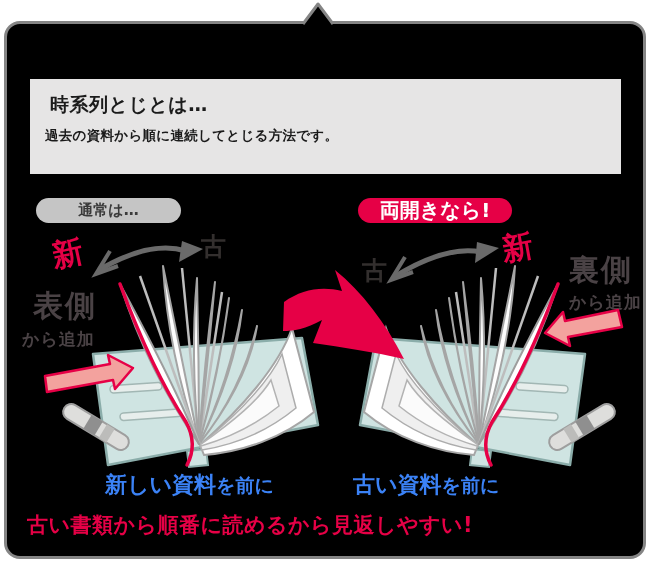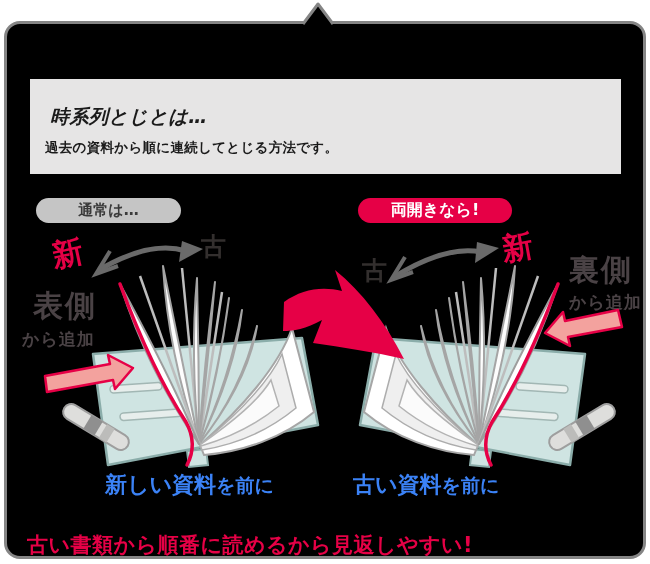--- a/index.html
+++ b/index.html
@@ -13,7 +13,7 @@
   
   .info-box{position:absolute;left:30px;top:79px;width:591px;height:95px;background:#e6e5e5;
             z-index:3;box-sizing:border-box;padding:13px 16px 0 15px;color:#1b1b1b;}
-  .info-title{font-size:19px;font-weight:800;margin:12px 0 9px 5px;letter-spacing:.5px;font-style:italic;}
+  .info-title{font-size:19px;font-weight:800;margin:0 0 9px 5px;letter-spacing:.5px;}
   .info-line{font-size:13.5px;font-weight:700;margin:0 0 6px 0;letter-spacing:.3px;}
 
   

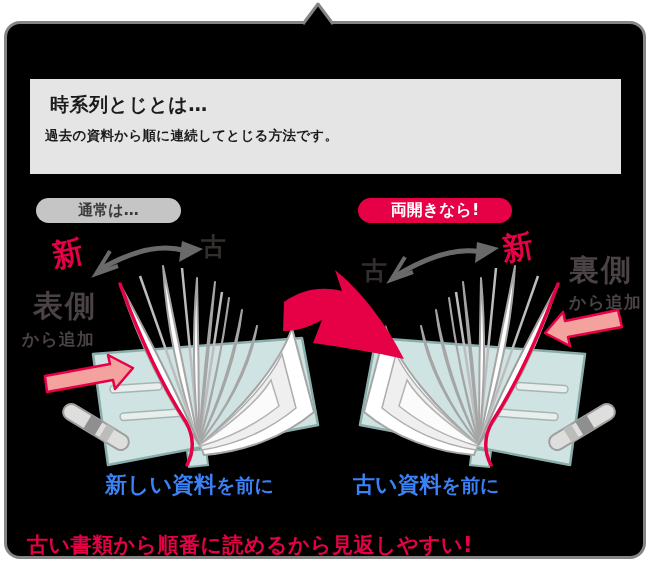--- a/index.html
+++ b/index.html
@@ -20,7 +20,7 @@
   .pill{position:absolute;top:198px;height:25px;border-radius:13px;z-index:4;
         display:flex;align-items:center;justify-content:center;font-weight:800;}
   .pill-gray{left:36px;width:145px;background:#c5c5c5;color:#3a3a3a;font-size:15px;}
-  .pill-red{left:358px;width:154px;background:#e60046;color:#ffffff;font-size:16px;}
+  .pill-red{left:358px;width:154px;background:#e60046;color:#ffffff;font-size:20px;}
 
   
   .lbl{position:absolute;z-index:7;font-weight:800;line-height:1;white-space:nowrap;}

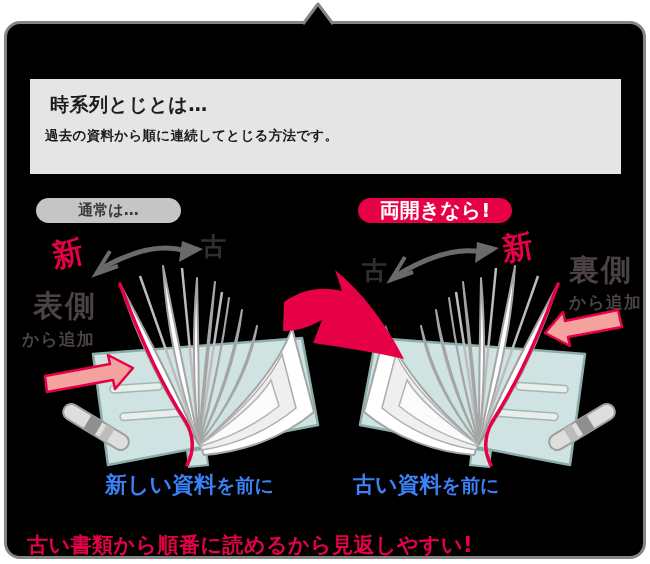--- a/index.html
+++ b/index.html
@@ -44,7 +44,7 @@
 
   
   .footer-msg{position:absolute;left:27px;top:511px;z-index:7;color:#e60046;
-              font-size:21px;font-weight:800;letter-spacing:.5px;white-space:nowrap;margin-top:20px;}
+              font-size:21px;font-weight:800;letter-spacing:.5px;white-space:nowrap;}
 
   
   .book-svg{position:absolute;width:290px;height:220px;z-index:2;}

